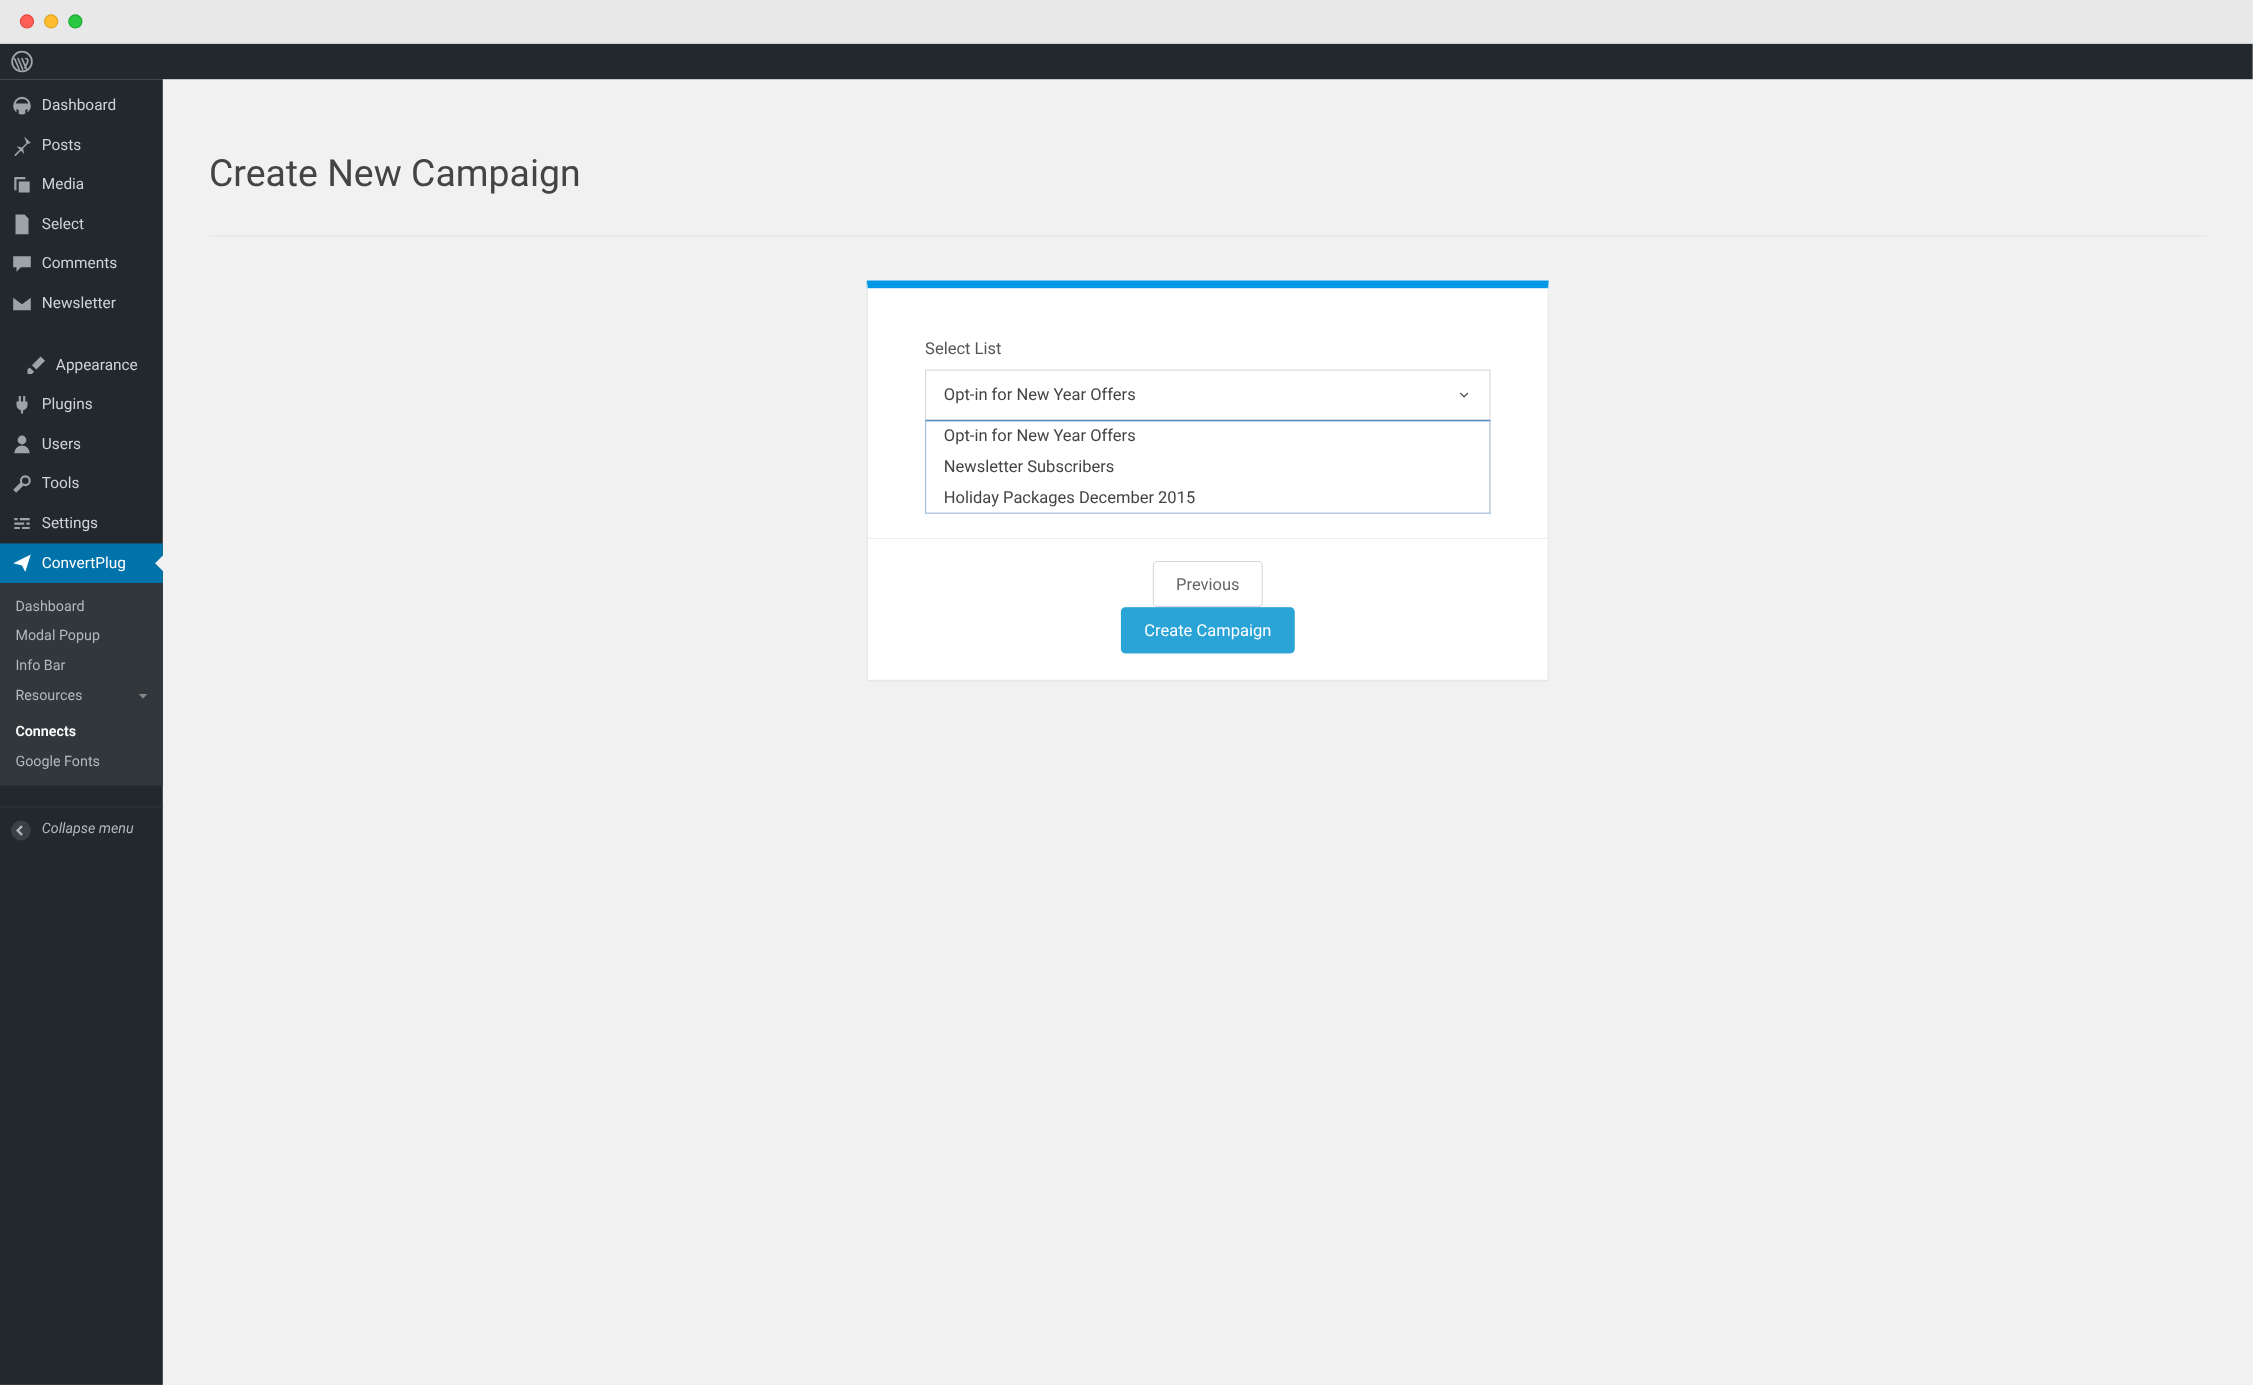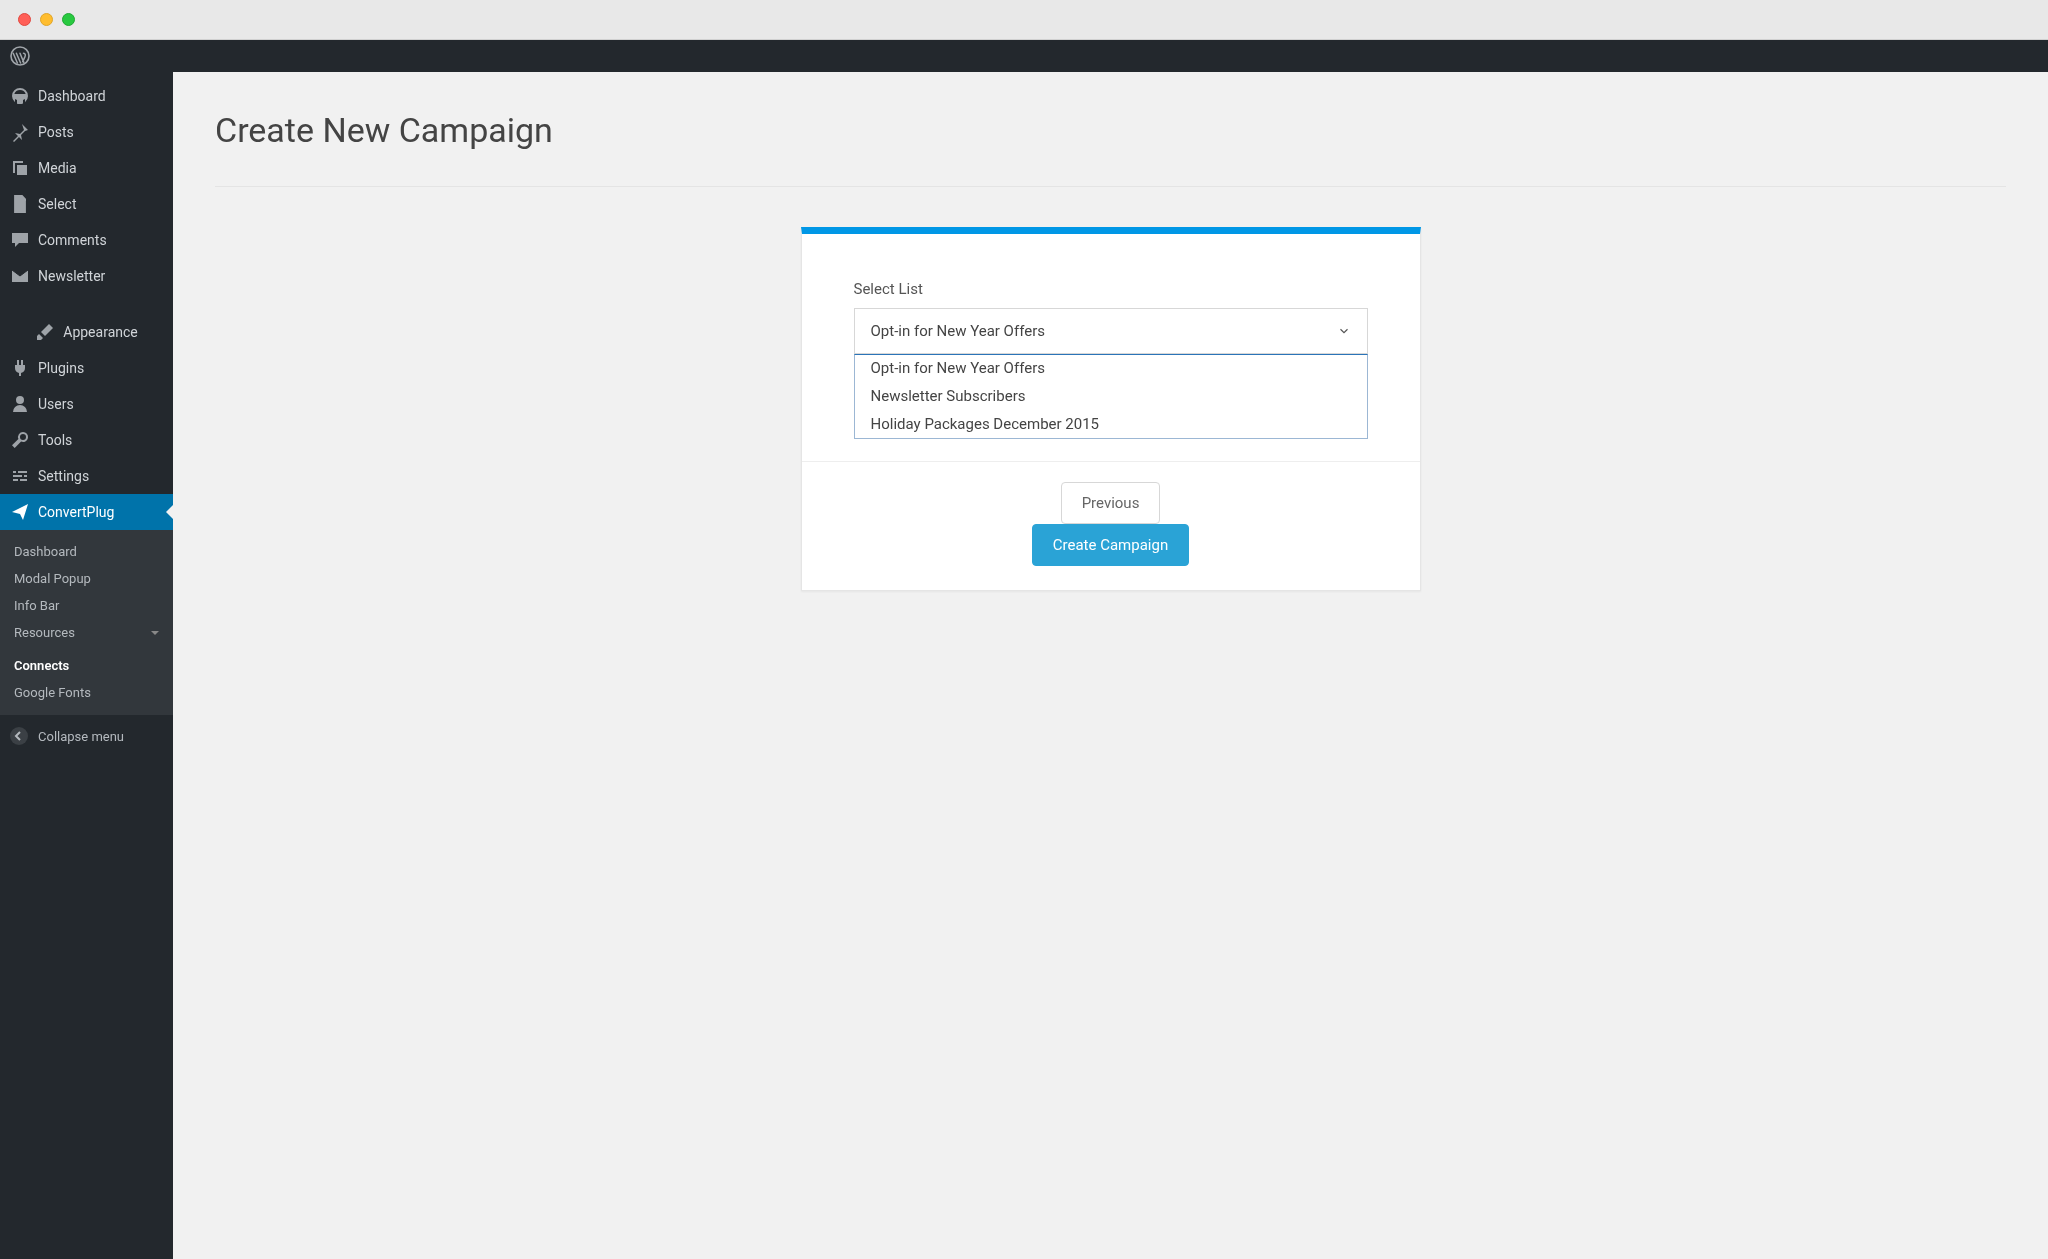--- a/index.html
+++ b/index.html
@@ -42,7 +42,7 @@
 
   
   .sidebar {
-    width: 173px;
+    width: 148px;
     background: #23282d;
     color: #eee;
     font-size: 14px;

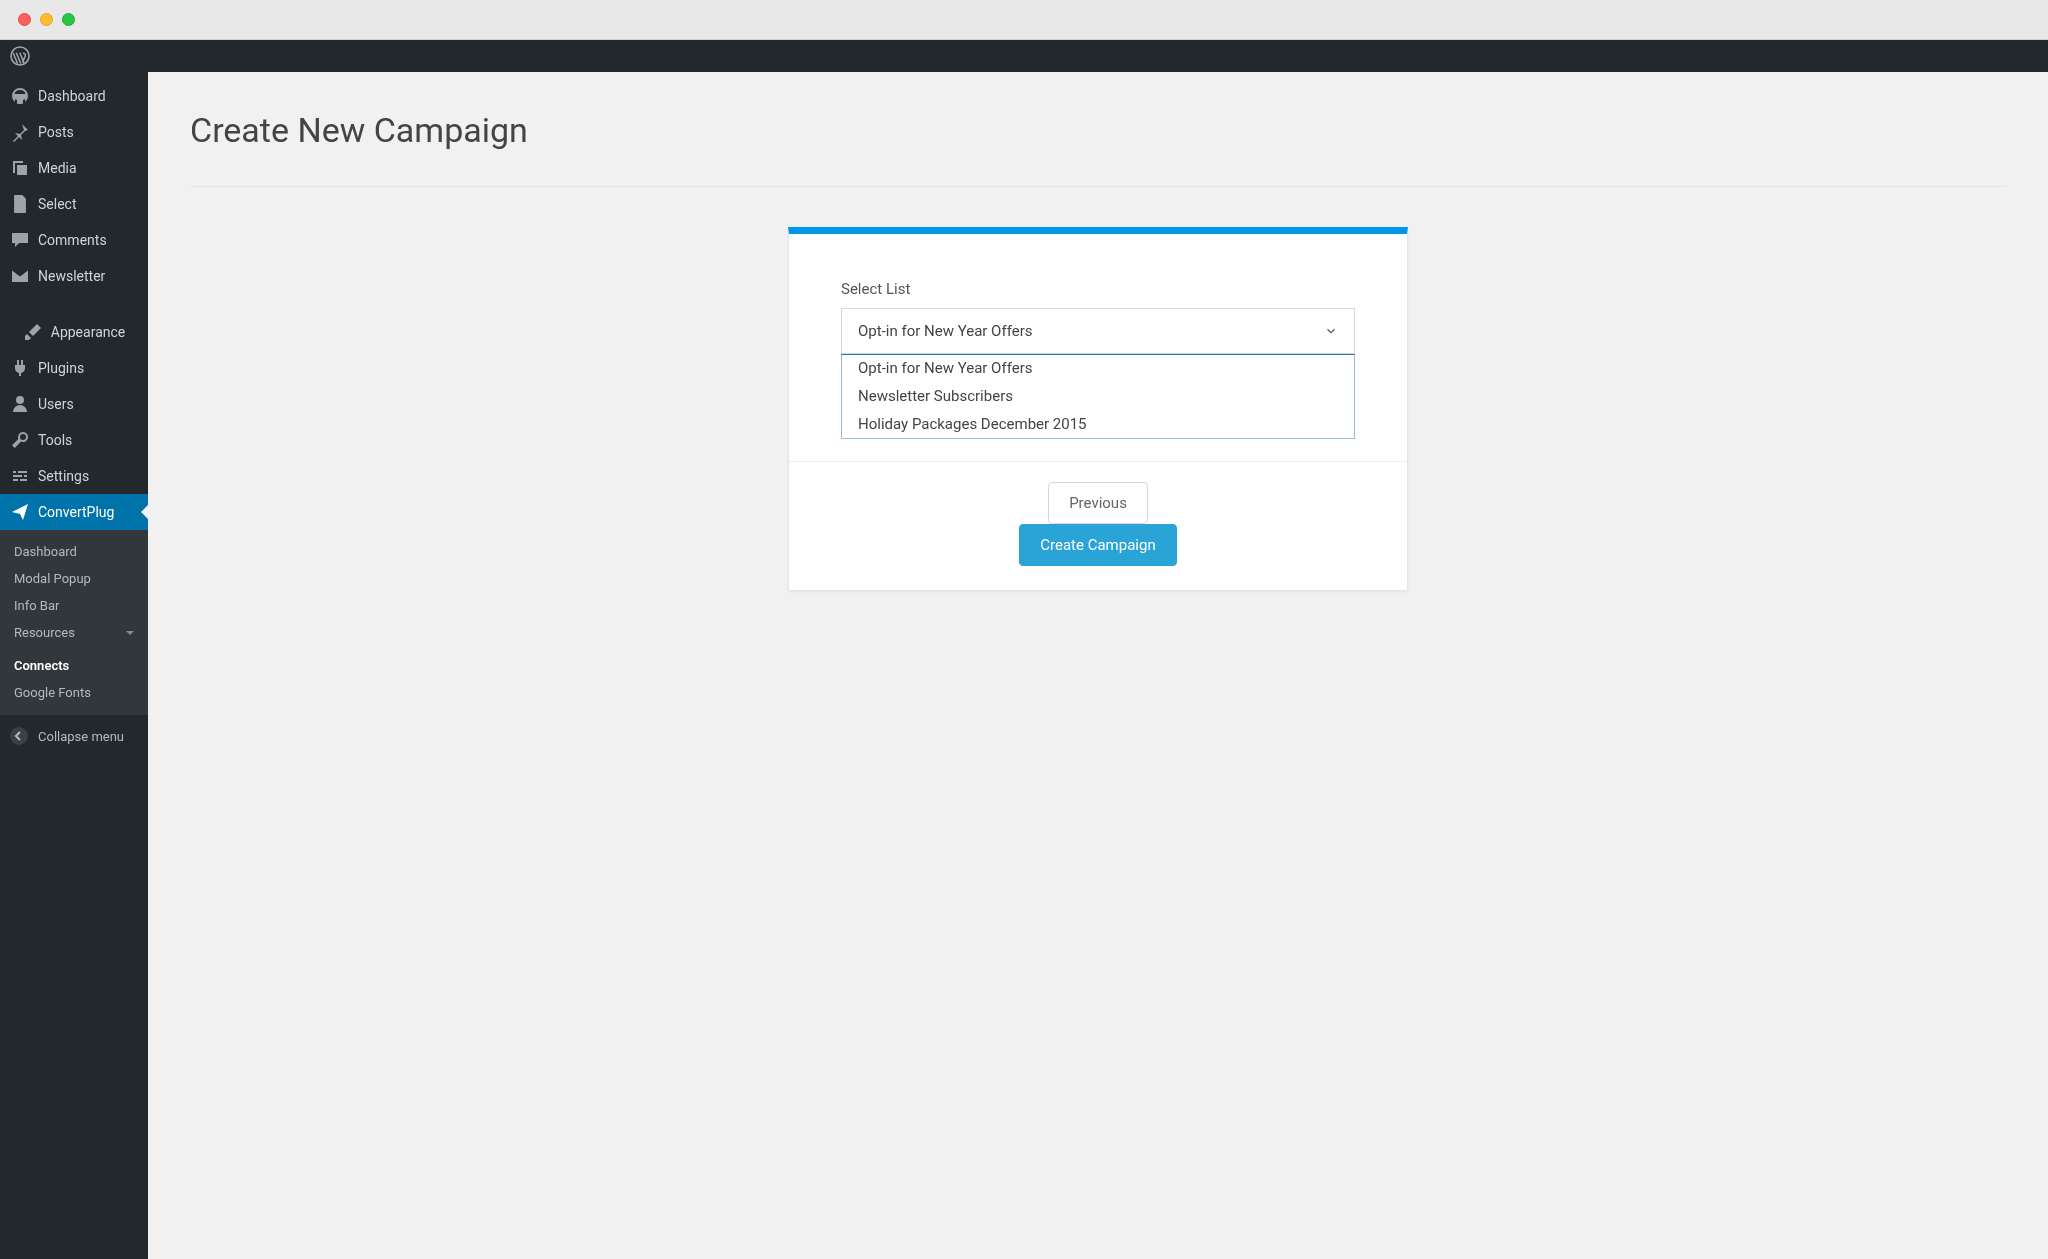--- a/index.html
+++ b/index.html
@@ -107,6 +107,7 @@
   .main {
     flex: 1;
     padding: 38px 42px;
+    margin-top: 28px;
   }
   .page-title {
     font-size: 34px;

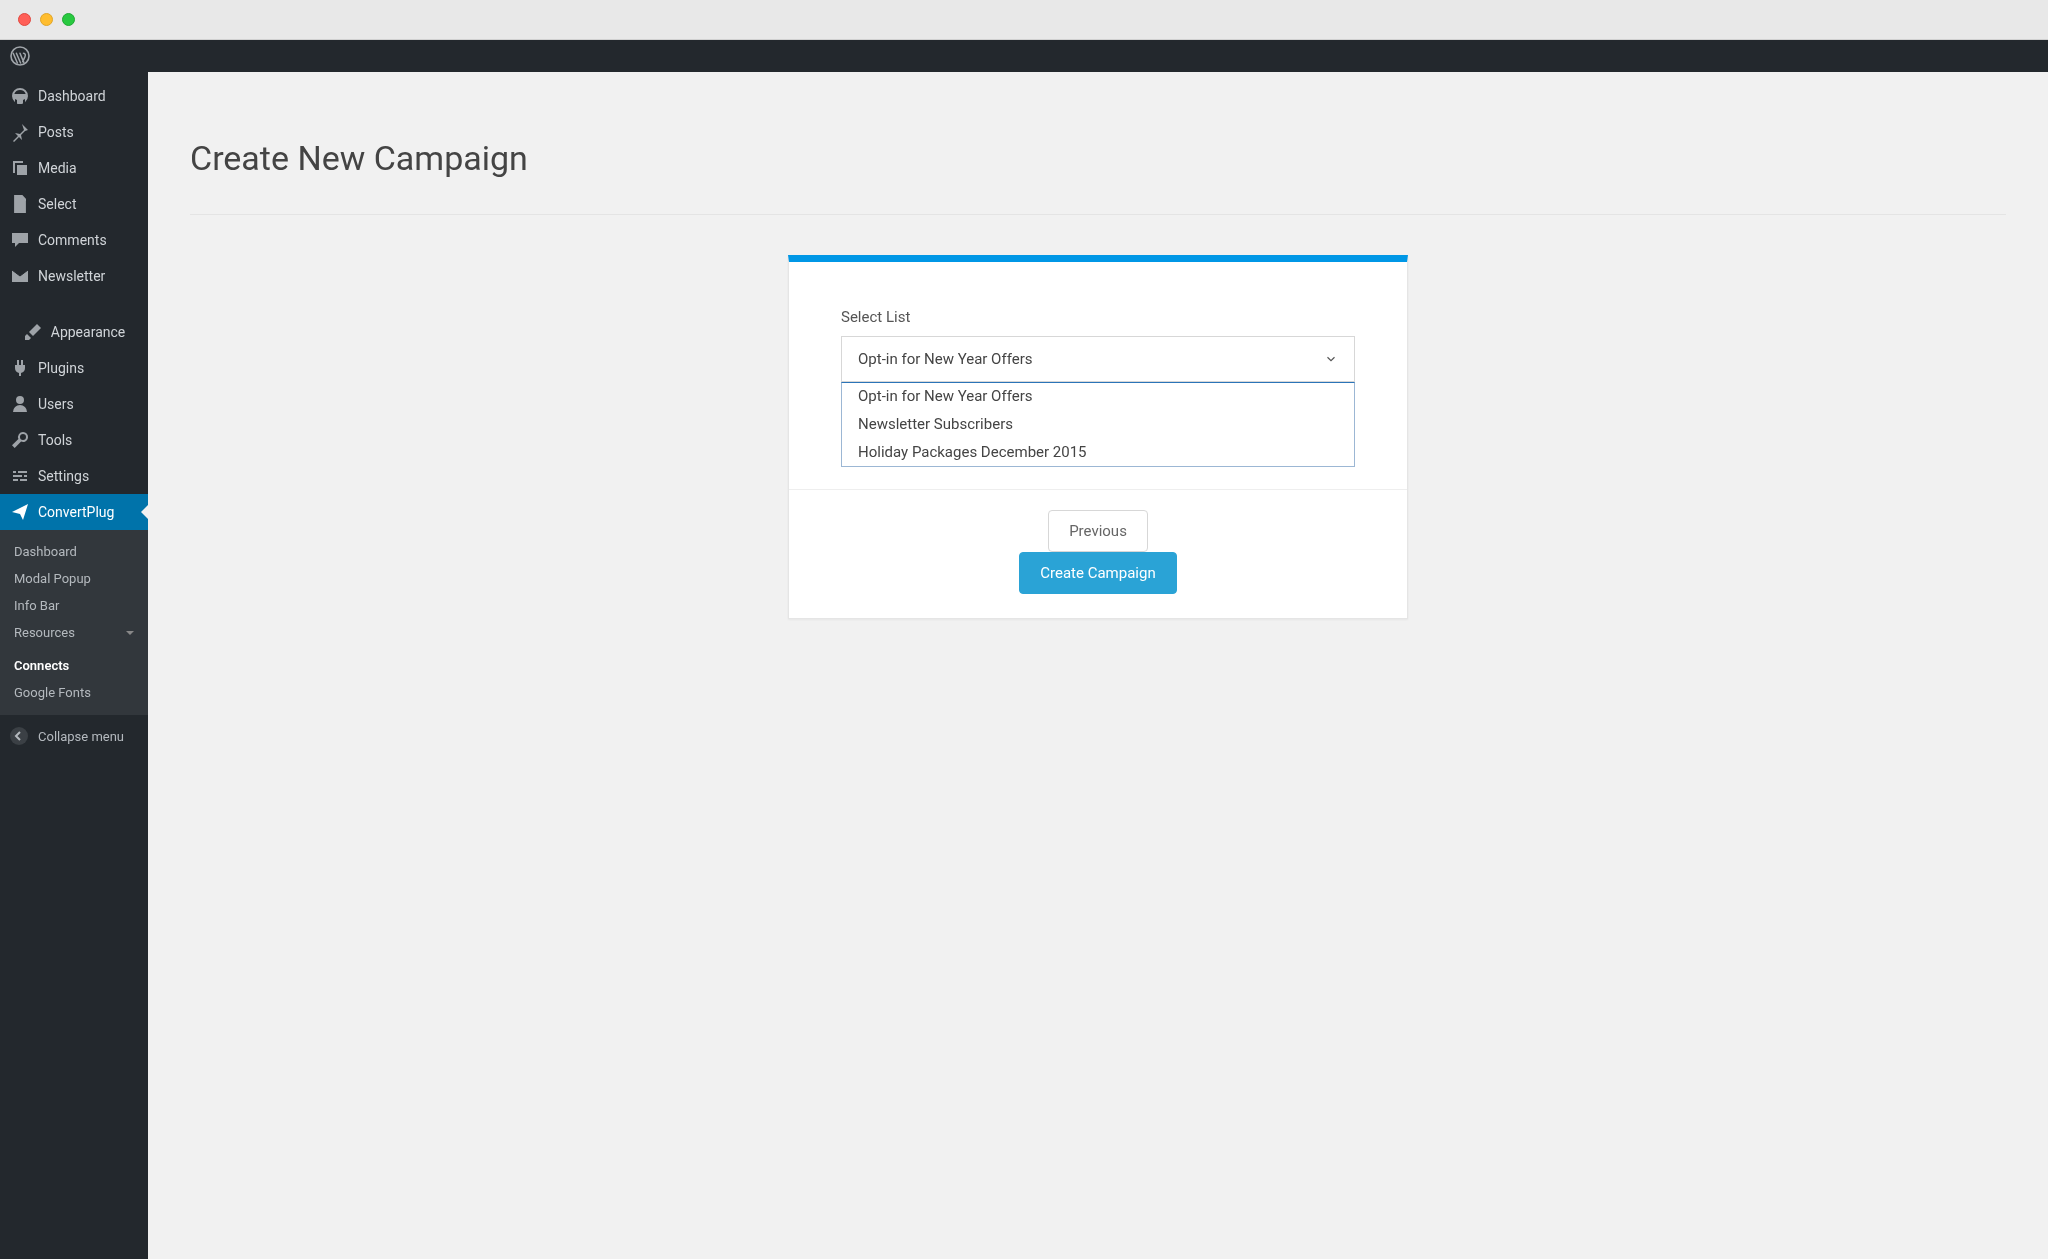--- a/index.html
+++ b/index.html
@@ -91,11 +91,12 @@
   .sub-caret { border: 4px solid transparent; border-top-color: #888; width:0; height:0; margin-top:4px;}
 
   .collapse-row {
-    display: flex; align-items: center; gap: 10px;
+    display: flex; align-items: flex-start; gap: 10px;
     padding: 12px 10px; color: #b4b9be; font-size: 13px;
     cursor: pointer;
     border-top: 1px solid #32373c;
-    margin-top: 0;
+    margin-top: 19px;
+    font-style: italic;
   }
   .collapse-row .circ {
     width: 18px; height: 18px; border-radius: 50%;

